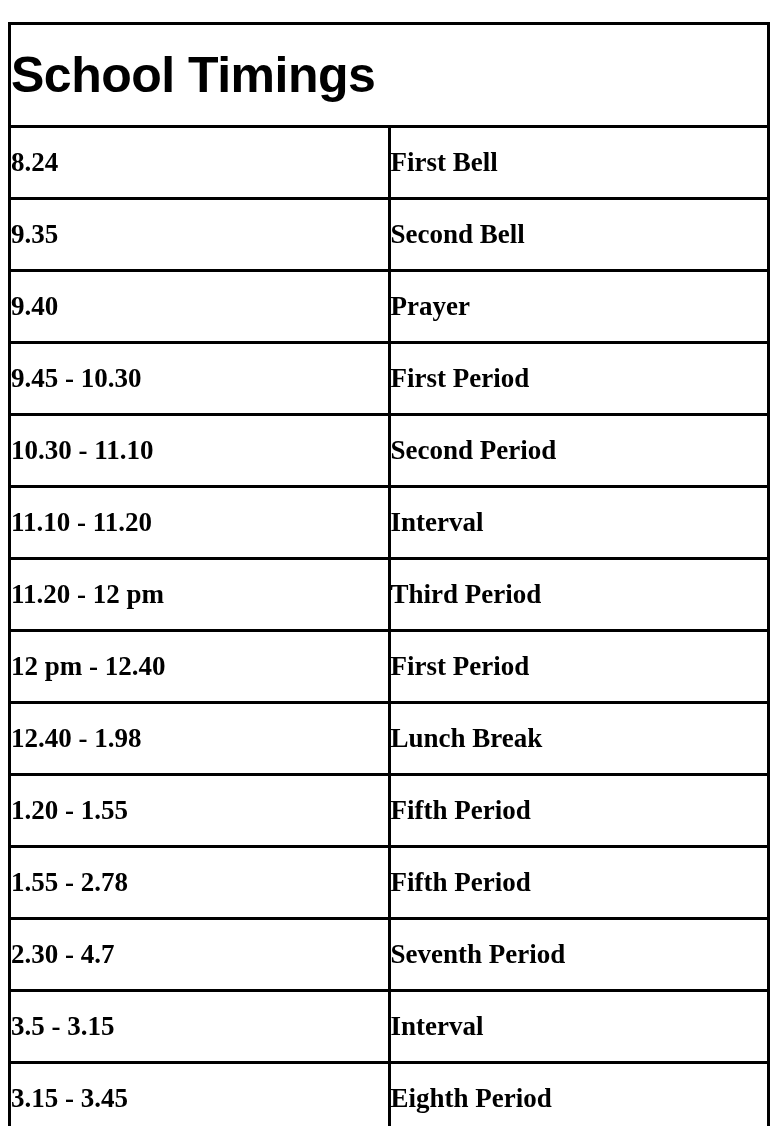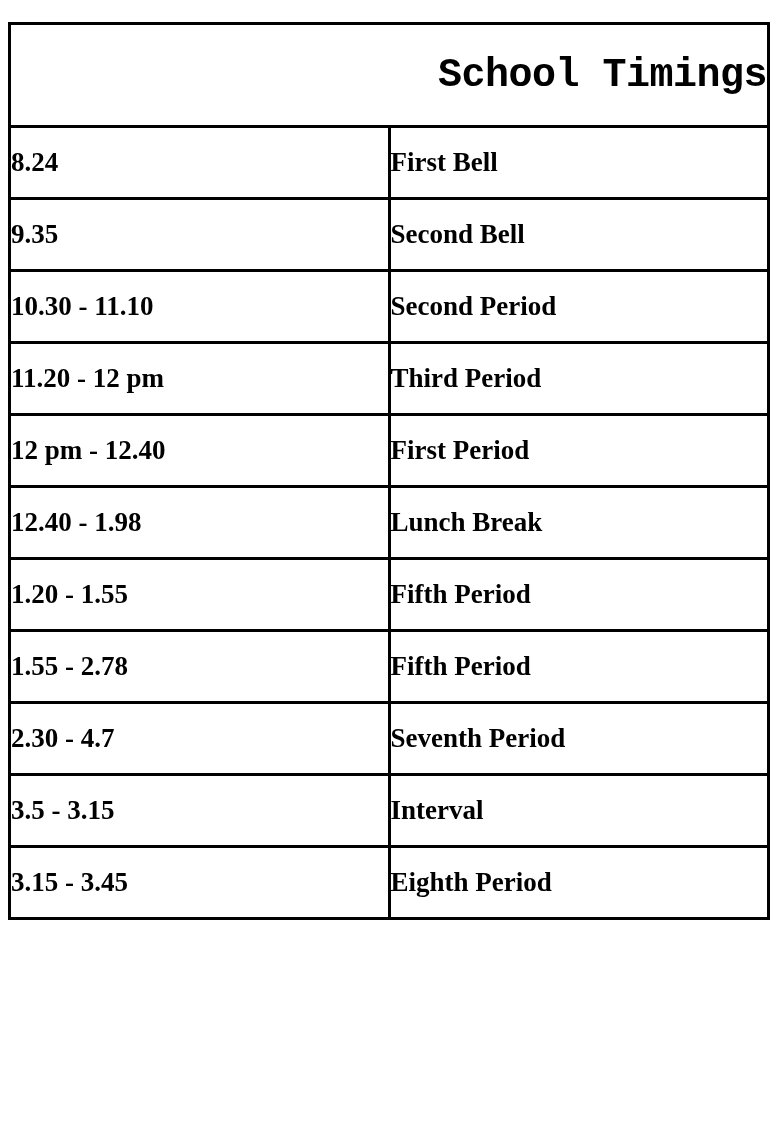--- a/index.html
+++ b/index.html
@@ -36,11 +36,11 @@
   }
   .title-cell {
     height: 100px;
-    text-align: right;
+    text-align: left;
     vertical-align: middle;
-    font-family: Liberation Mono, monospace;
+    font-family: Liberation Sans, sans-serif;
     font-weight: bold;
-    font-size: 40px;
+    font-size: 50px;
     letter-spacing: -0.5px;
     color: #000000;
   }

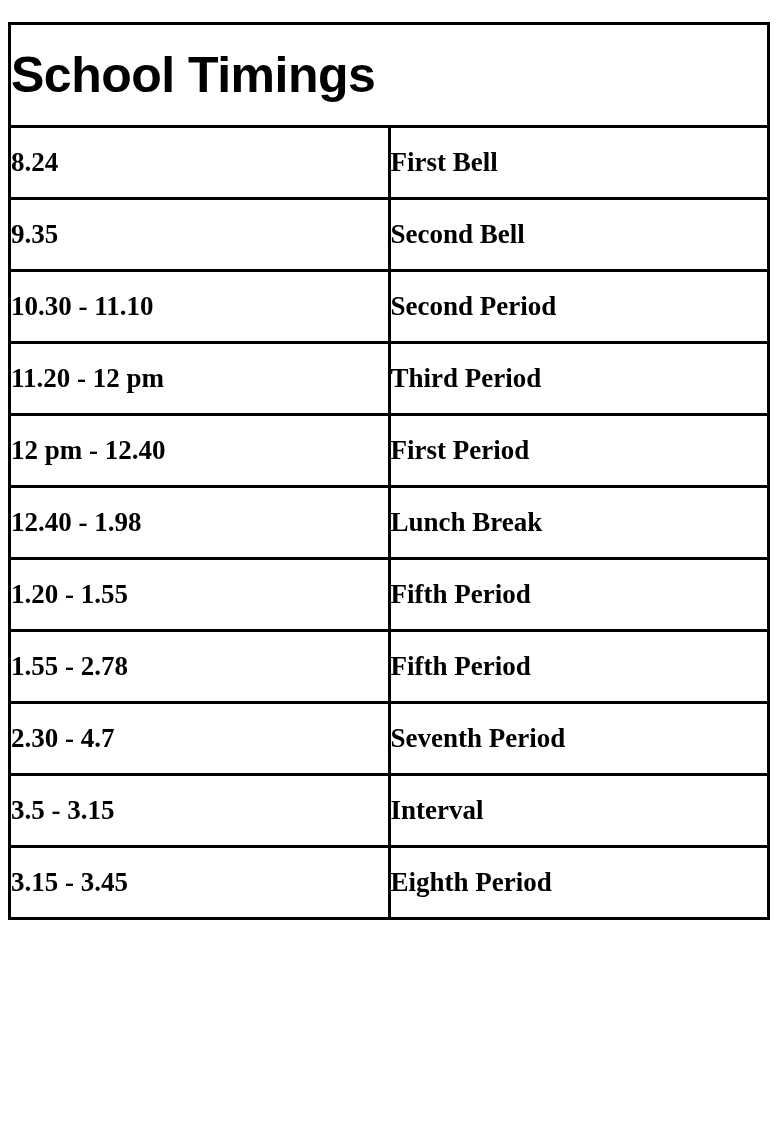--- a/index.html
+++ b/index.html
@@ -79,6 +79,10 @@
         <td class="row-cell label-cell">Second Bell</td>
       </tr>
       <tr>
+        <td class="row-cell time-cell">9.40</td>
+        <td class="row-cell label-cell">Prayer</td>
+      </tr>
+      <tr>
         <td class="row-cell time-cell">10.30  -  11.10</td>
         <td class="row-cell label-cell">Second Period</td>
       </tr>

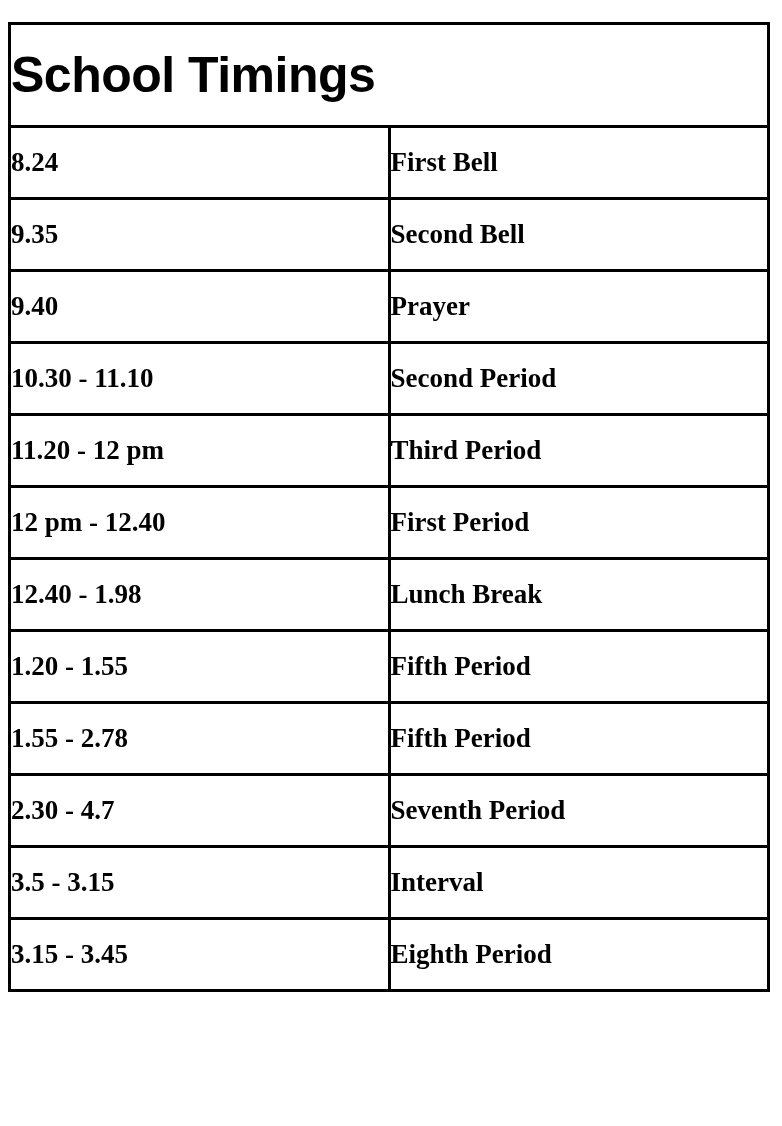--- a/index.html
+++ b/index.html
@@ -83,6 +83,10 @@
         <td class="row-cell label-cell">Prayer</td>
       </tr>
       <tr>
+        <td class="row-cell time-cell">9.45 - 10.30</td>
+        <td class="row-cell label-cell">First Period</td>
+      </tr>
+      <tr>
         <td class="row-cell time-cell">10.30  -  11.10</td>
         <td class="row-cell label-cell">Second Period</td>
       </tr>

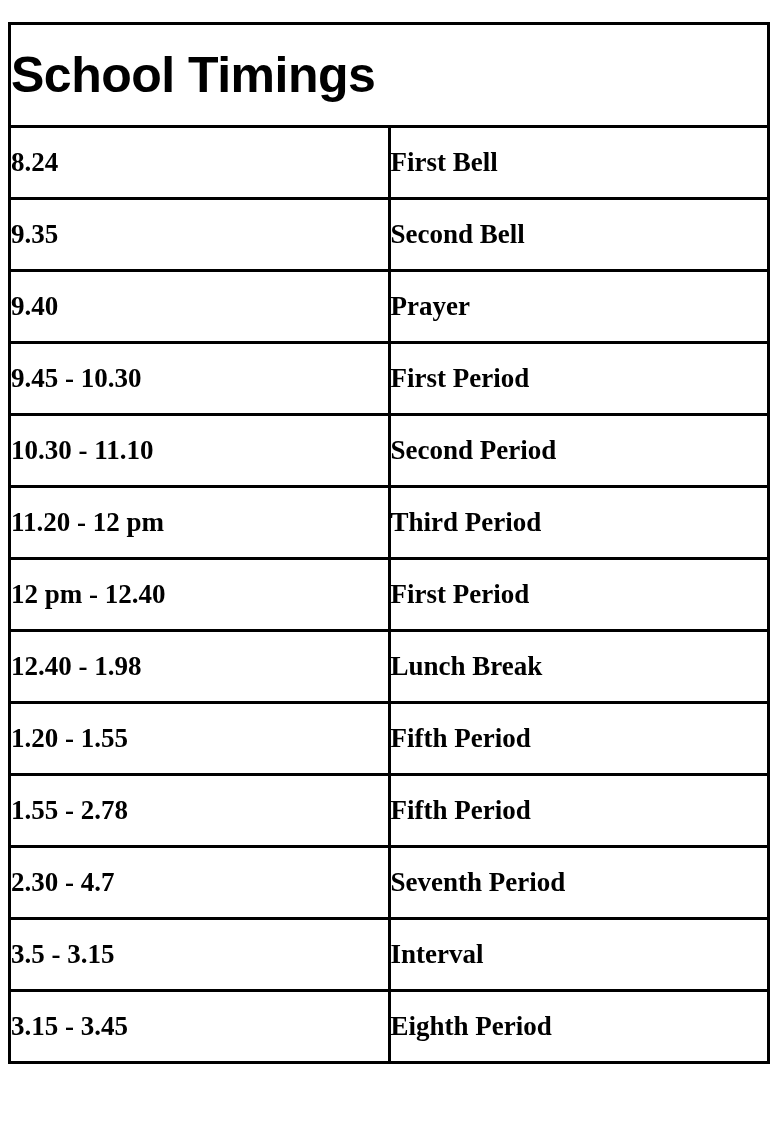--- a/index.html
+++ b/index.html
@@ -91,6 +91,10 @@
         <td class="row-cell label-cell">Second Period</td>
       </tr>
       <tr>
+        <td class="row-cell time-cell">11.10  -  11.20</td>
+        <td class="row-cell label-cell">Interval</td>
+      </tr>
+      <tr>
         <td class="row-cell time-cell">11.20  -  12 pm</td>
         <td class="row-cell label-cell">Third Period</td>
       </tr>

